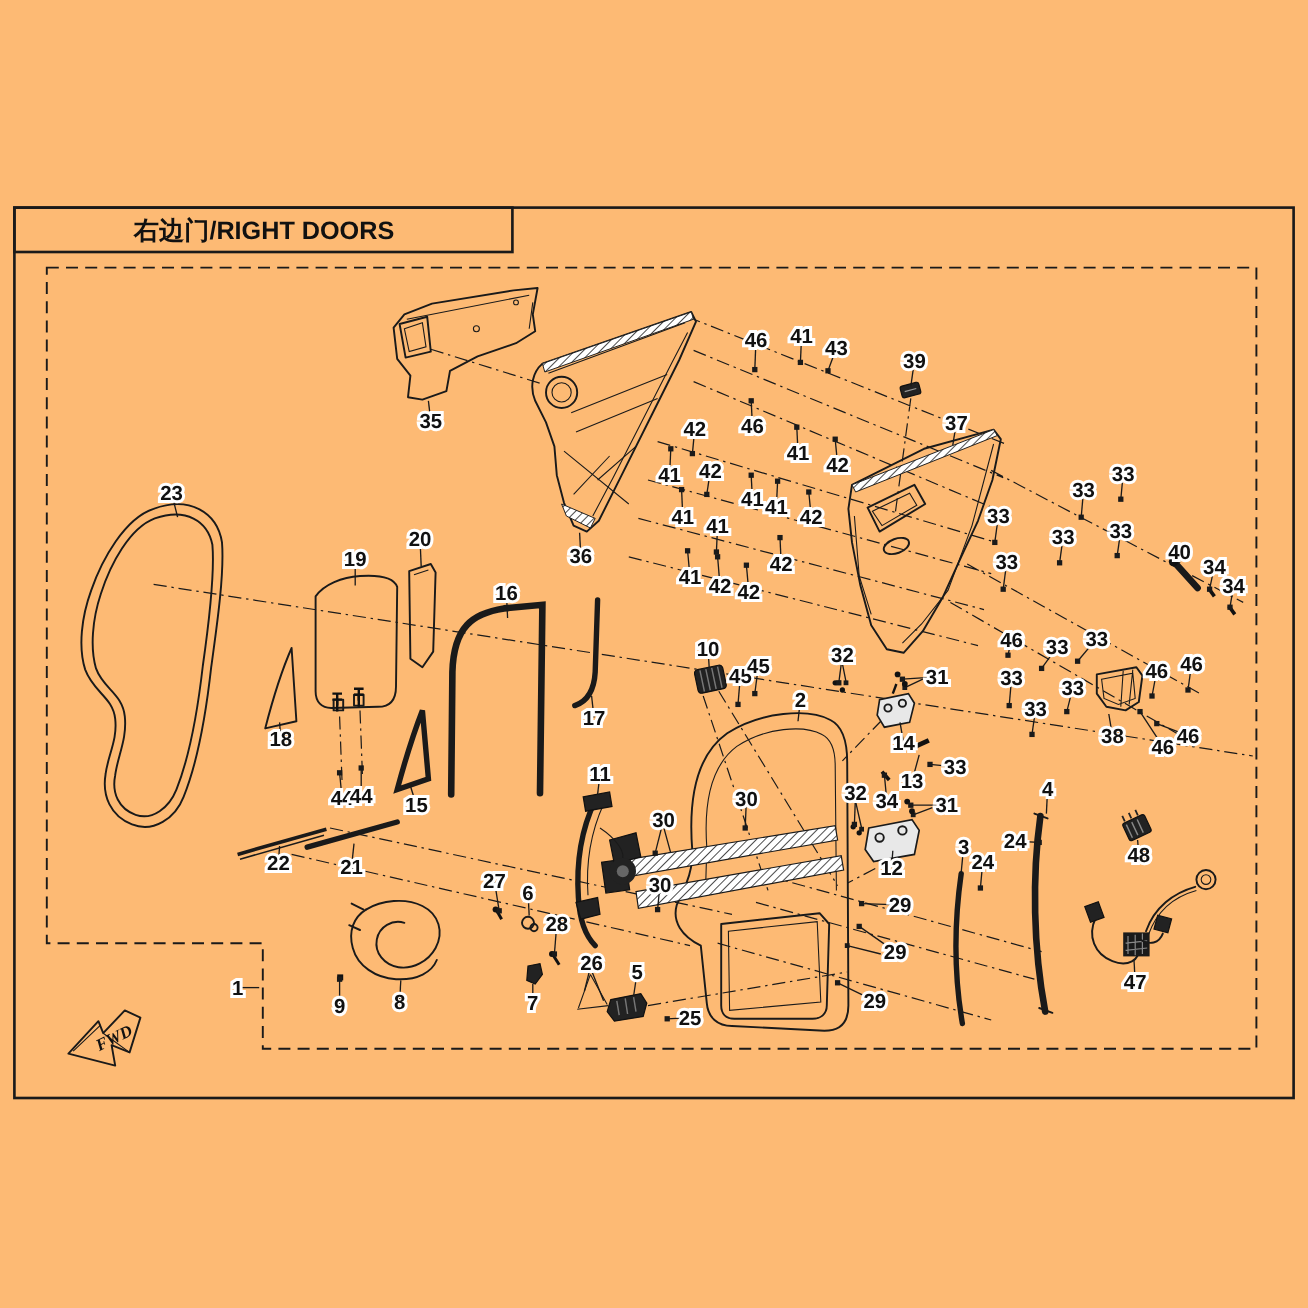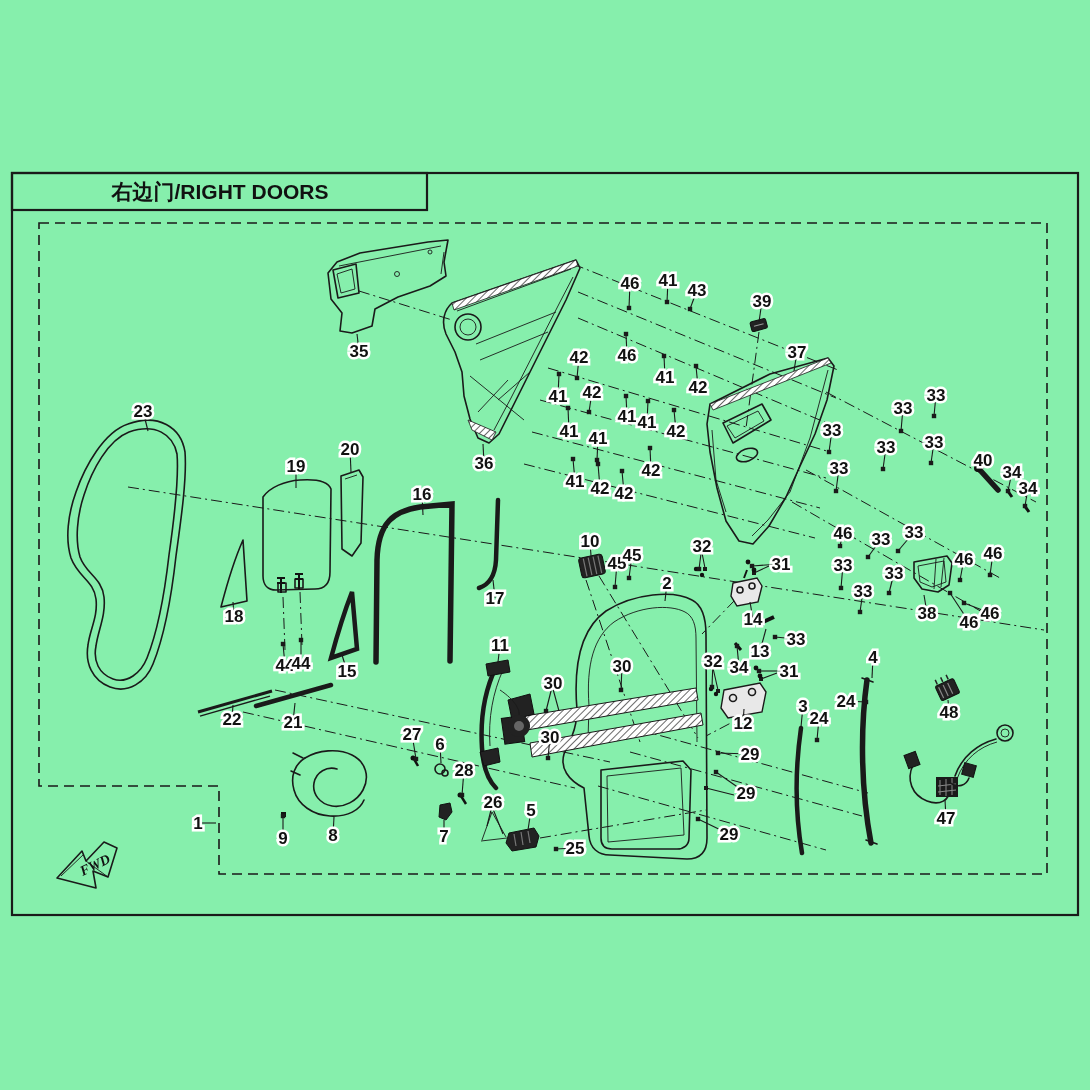--- a/index.html
+++ b/index.html
@@ -3,7 +3,7 @@
 <meta charset="utf-8">
 <style>
   html,body{margin:0;padding:0;background:#fff;}
-  .page{position:relative;width:1090px;height:1090px;background:#86efac;
+  .page{position:relative;width:1090px;height:1090px;background:#fdba74;
         font-family:"Liberation Sans",sans-serif;overflow:hidden;}
   svg{position:absolute;left:0;top:0;}
   .frame{fill:none;stroke:#1a1a1a;stroke-width:2.2;}

